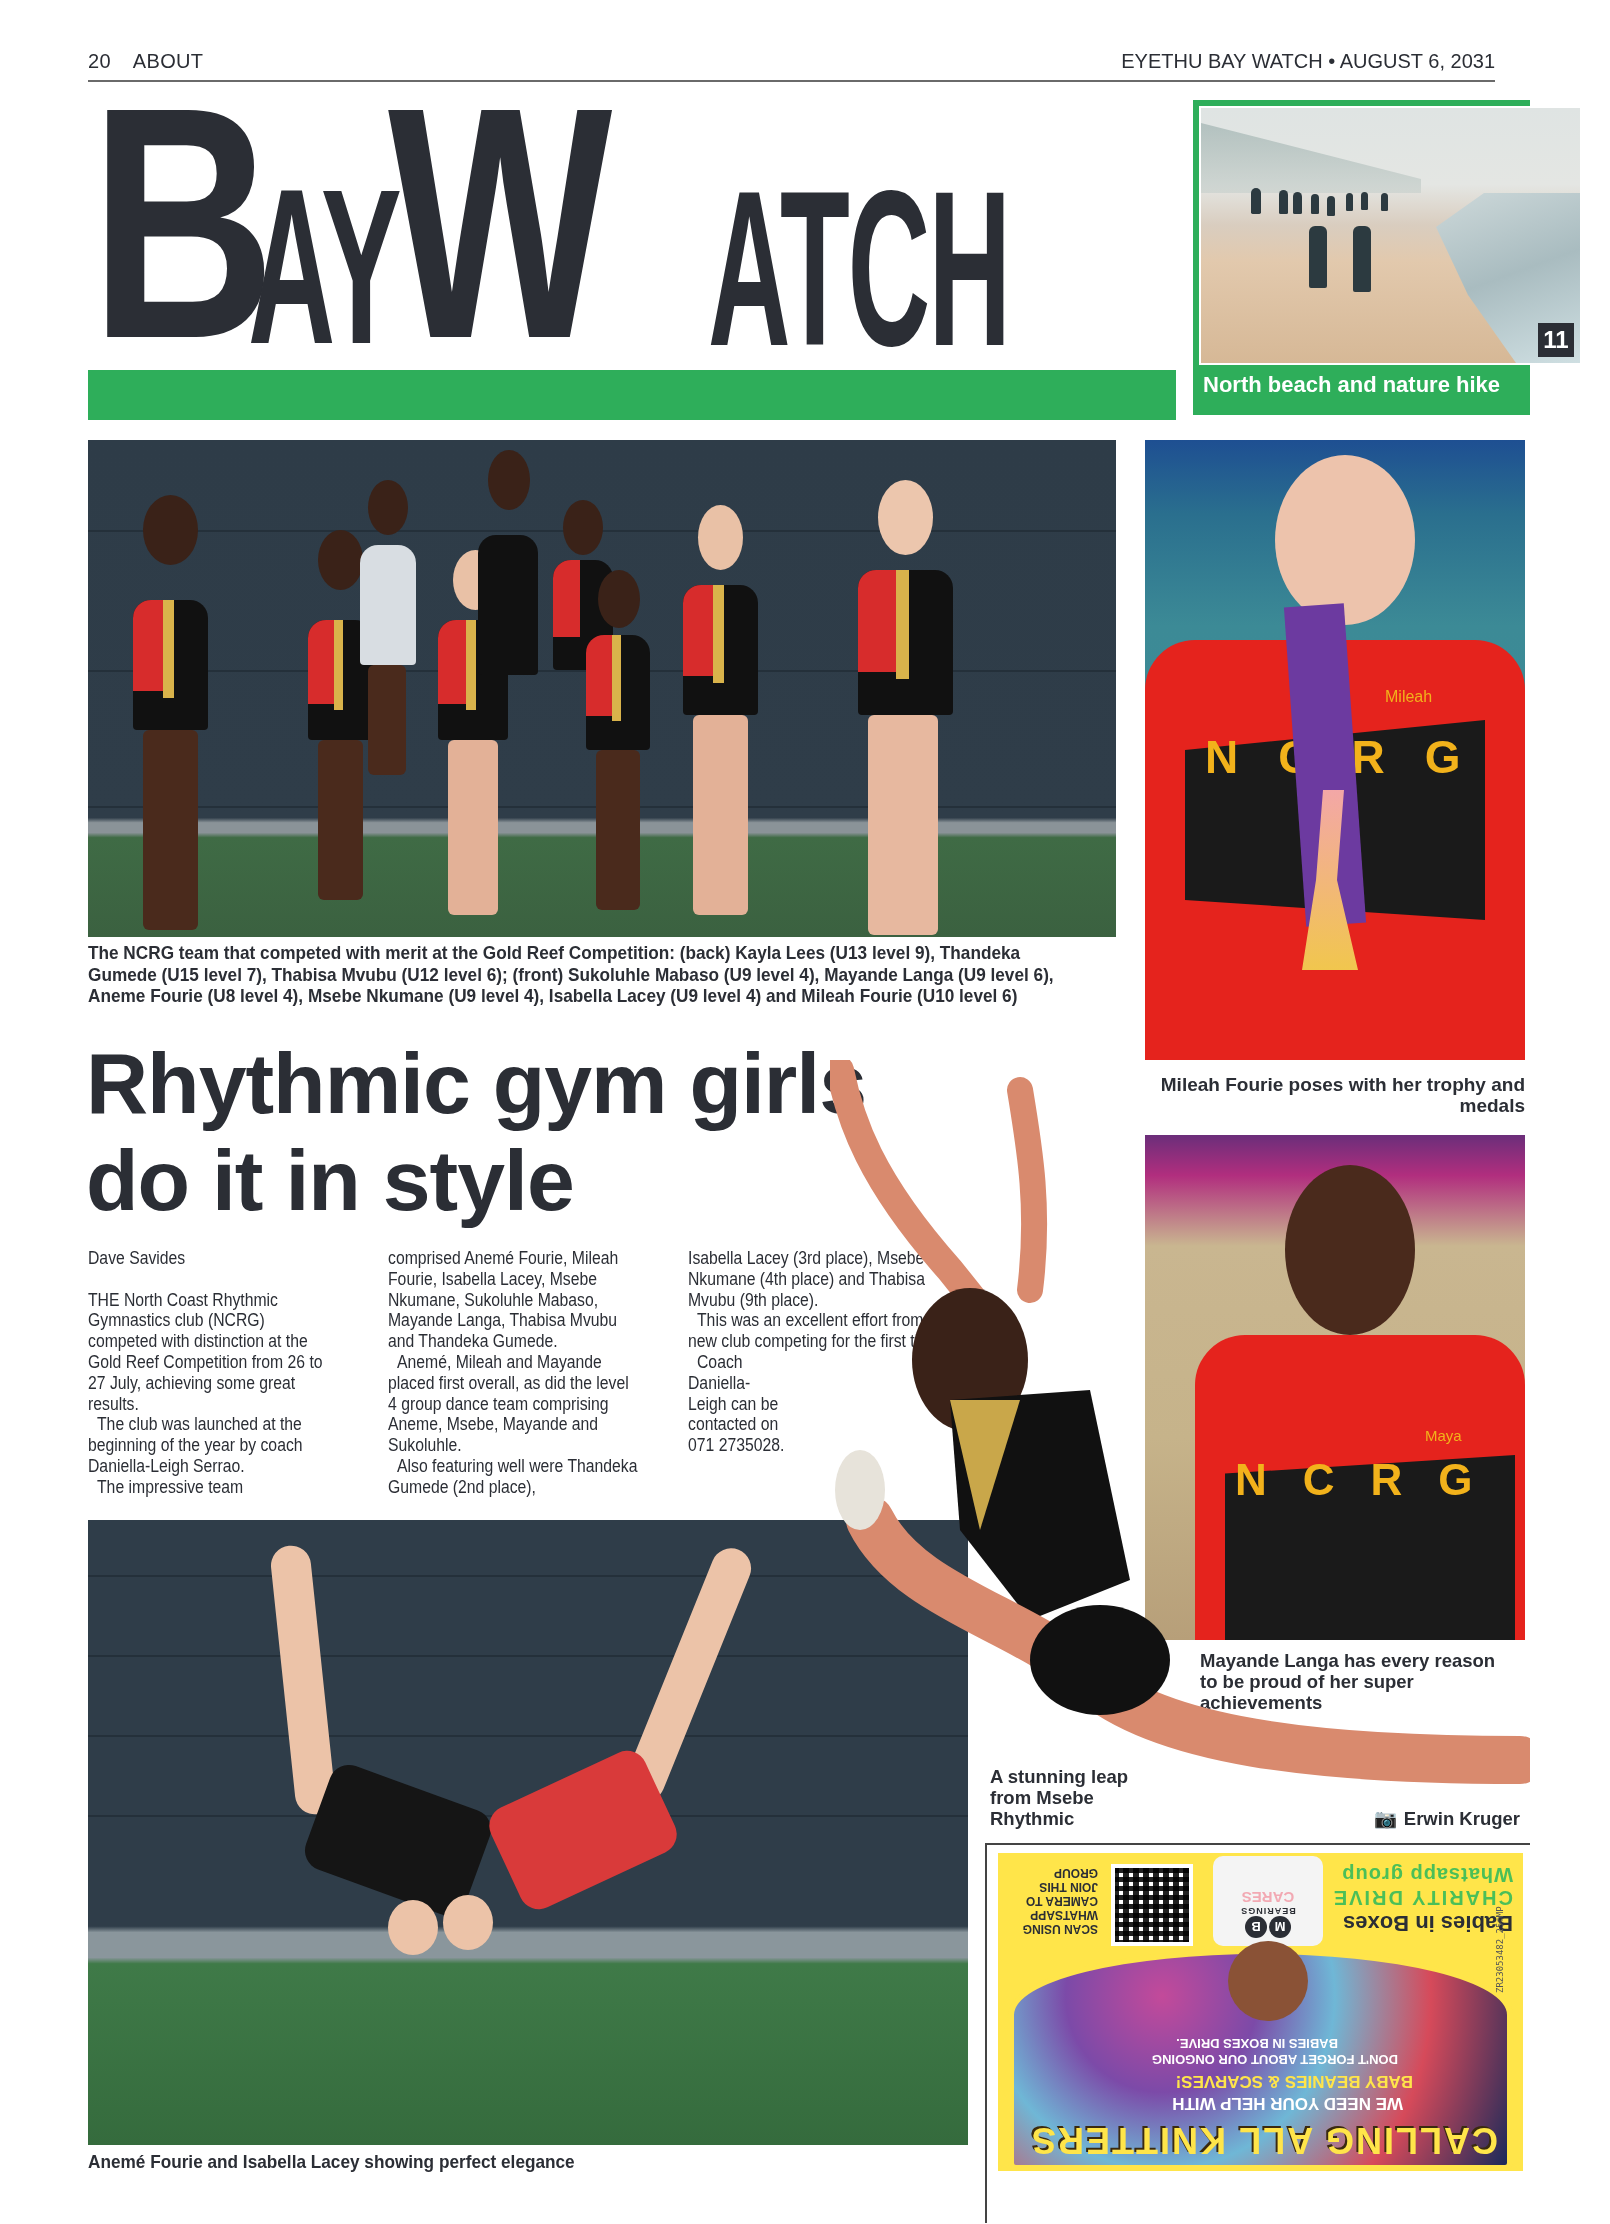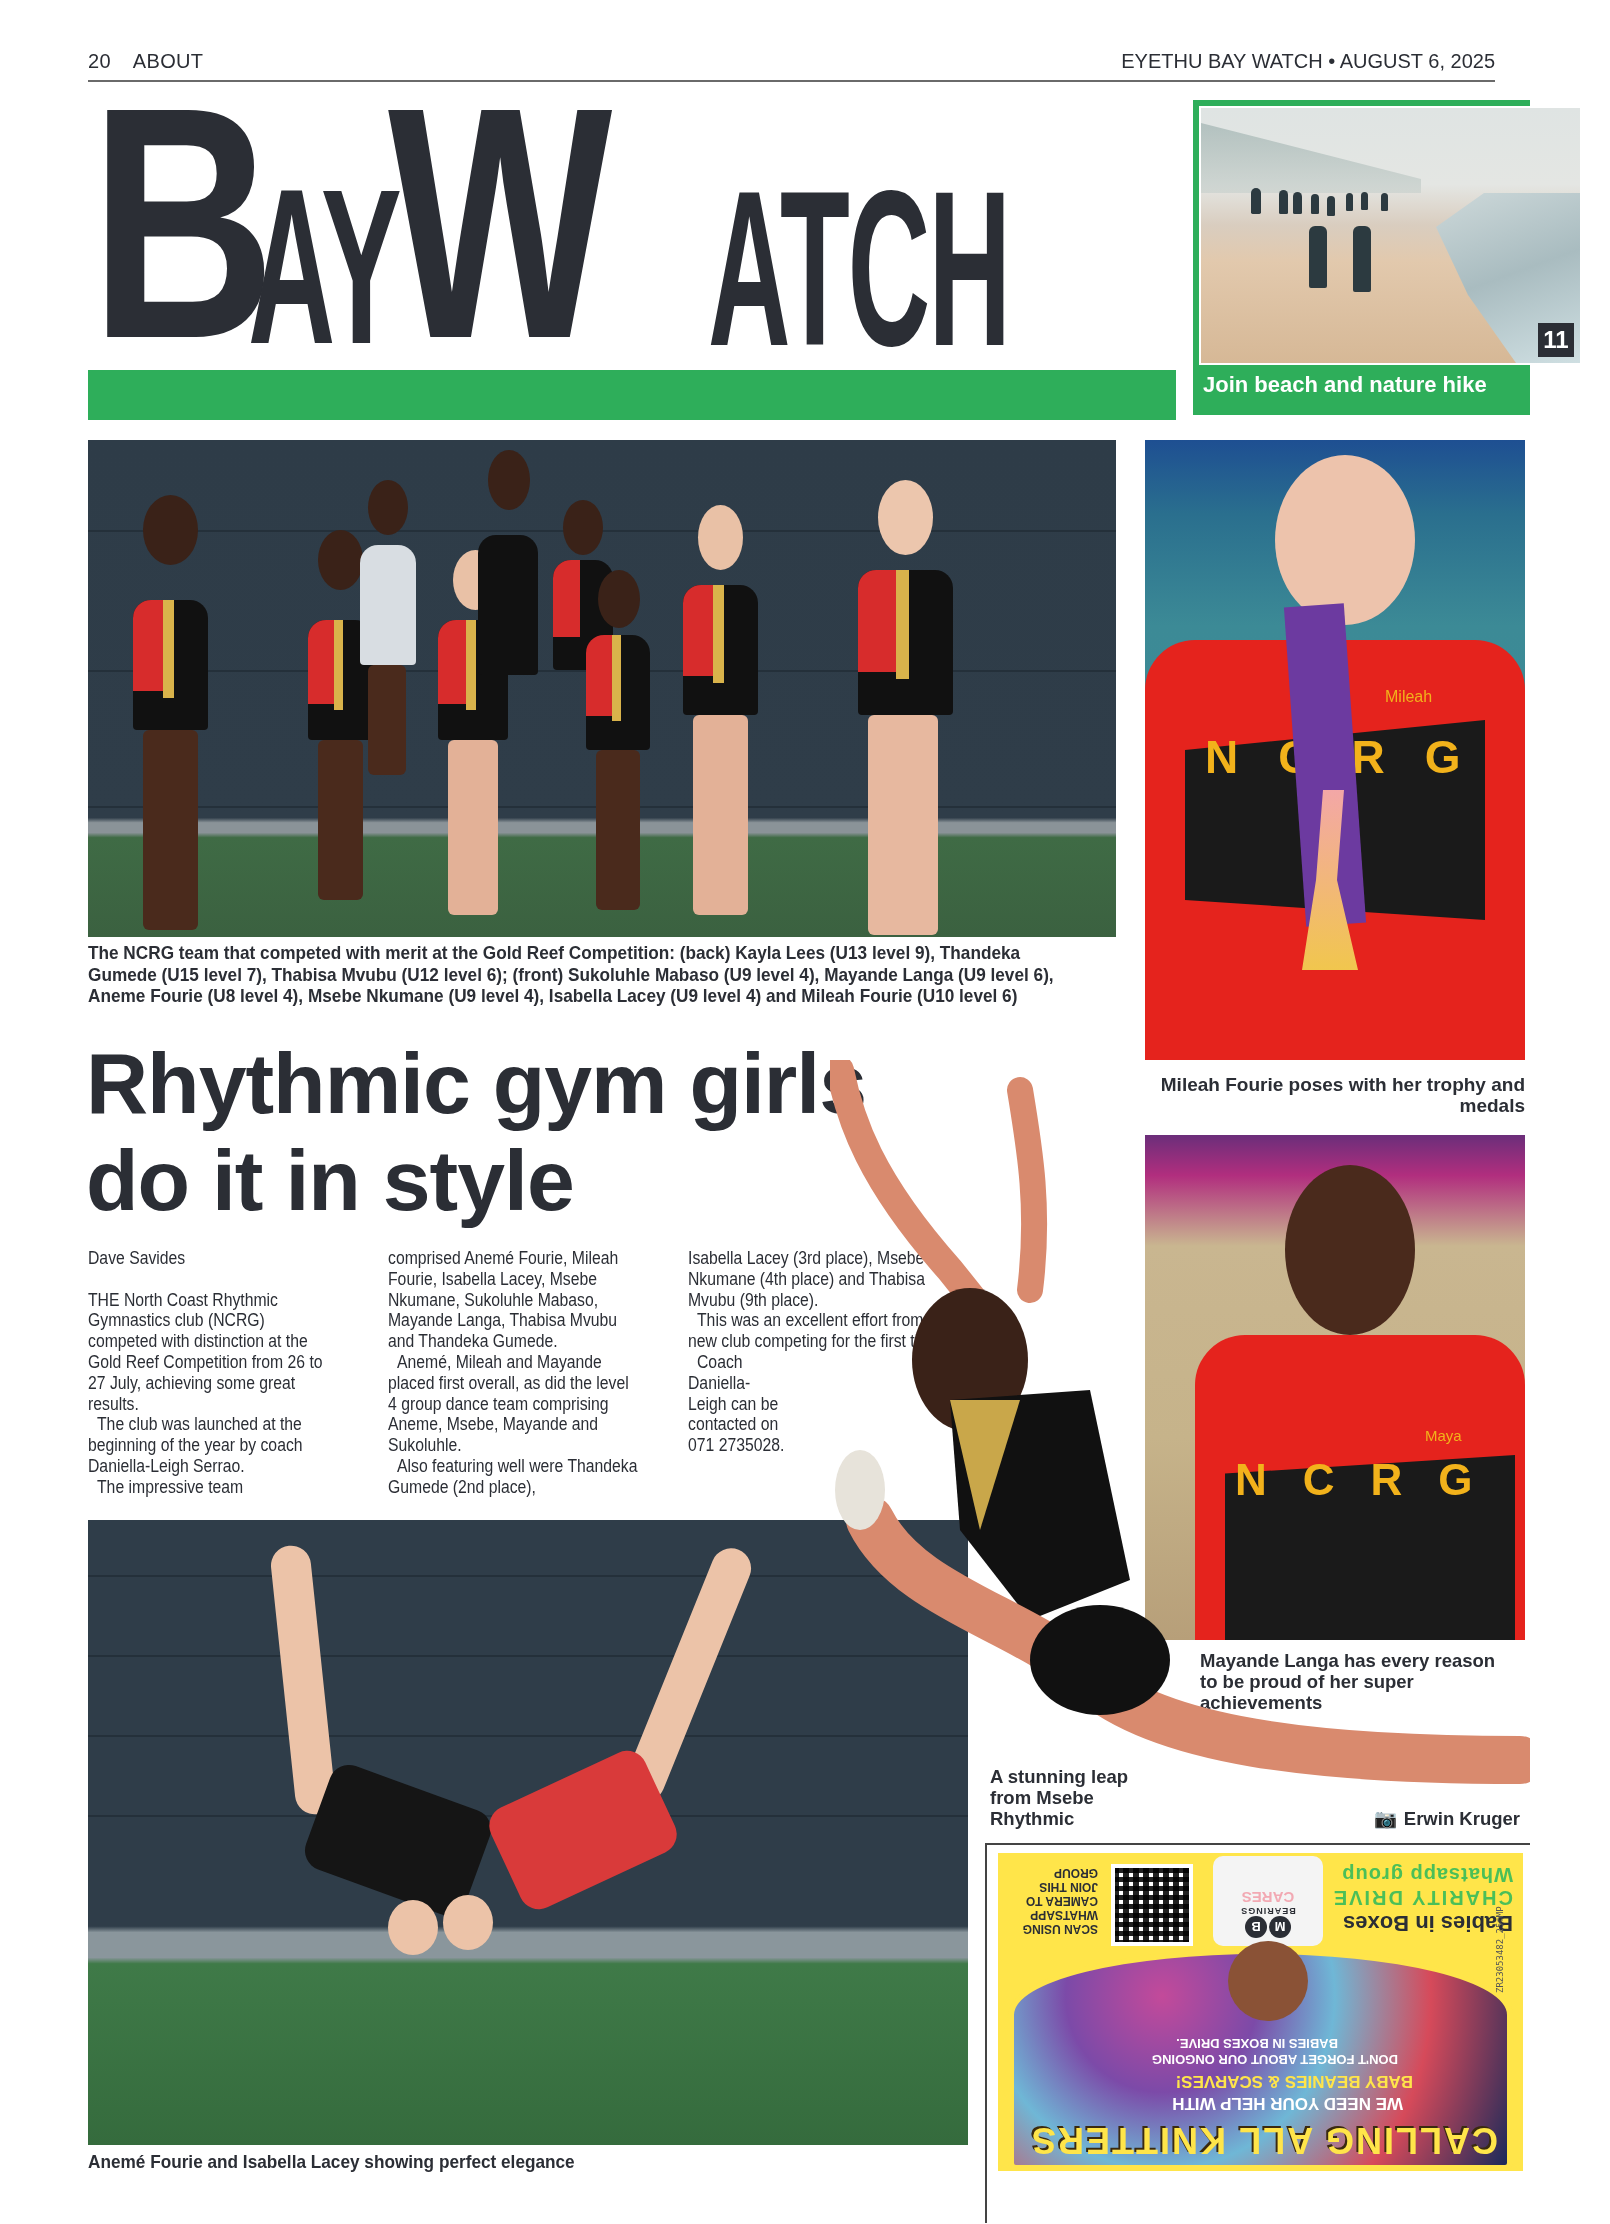--- a/index.html
+++ b/index.html
@@ -112,7 +112,7 @@
   <div class="left">
     <span class="pg">20</span><span>ABOUT</span>
   </div>
-  <div class="right">EYETHU BAY WATCH • AUGUST 6, 2025</div>
+  <div class="right">EYETHU BAY WATCH • AUGUST 6, 2031</div>
 </div>
 <div class="abs rule"></div>
 

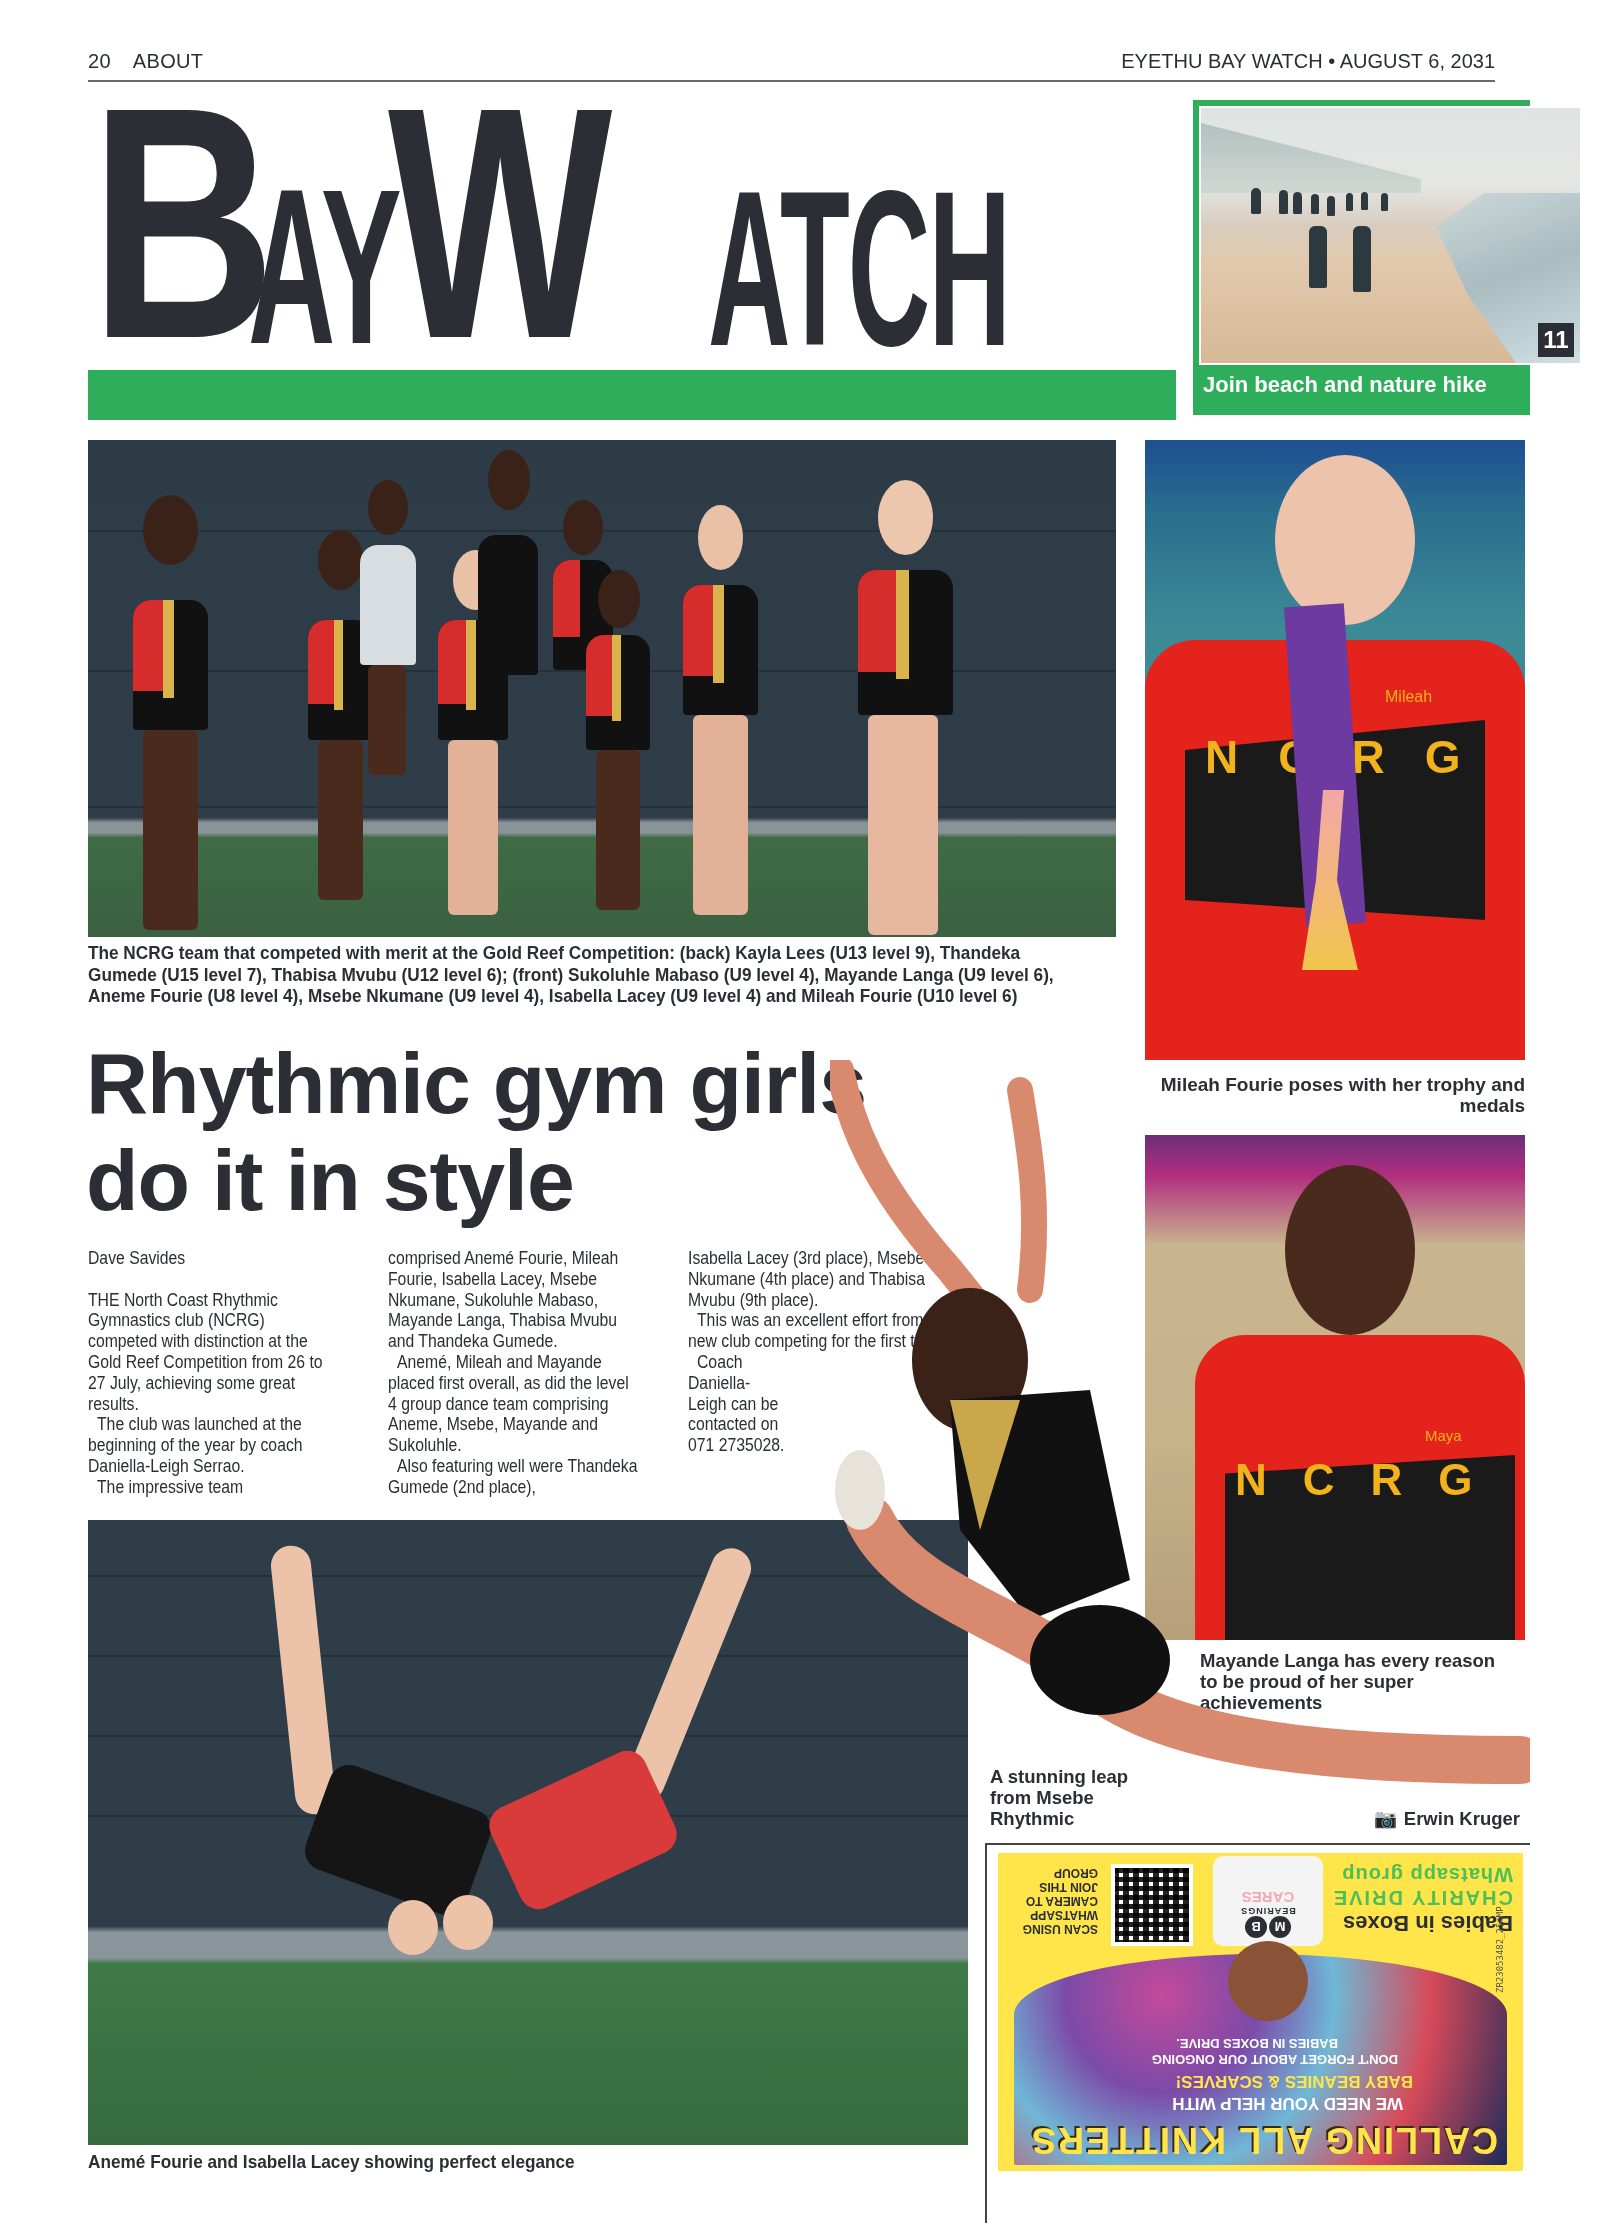--- a/index.html
+++ b/index.html
@@ -140,7 +140,7 @@
     <div class="hiker" style="left:152px;top:118px;width:18px;height:66px;"></div>
     <div class="num">11</div>
   </div>
-  <div class="caption">Join beach and nature hike</div>
+  <div class="caption">North beach and nature hike</div>
 </div>
 
 <div class="abs photo-block team-photo">

